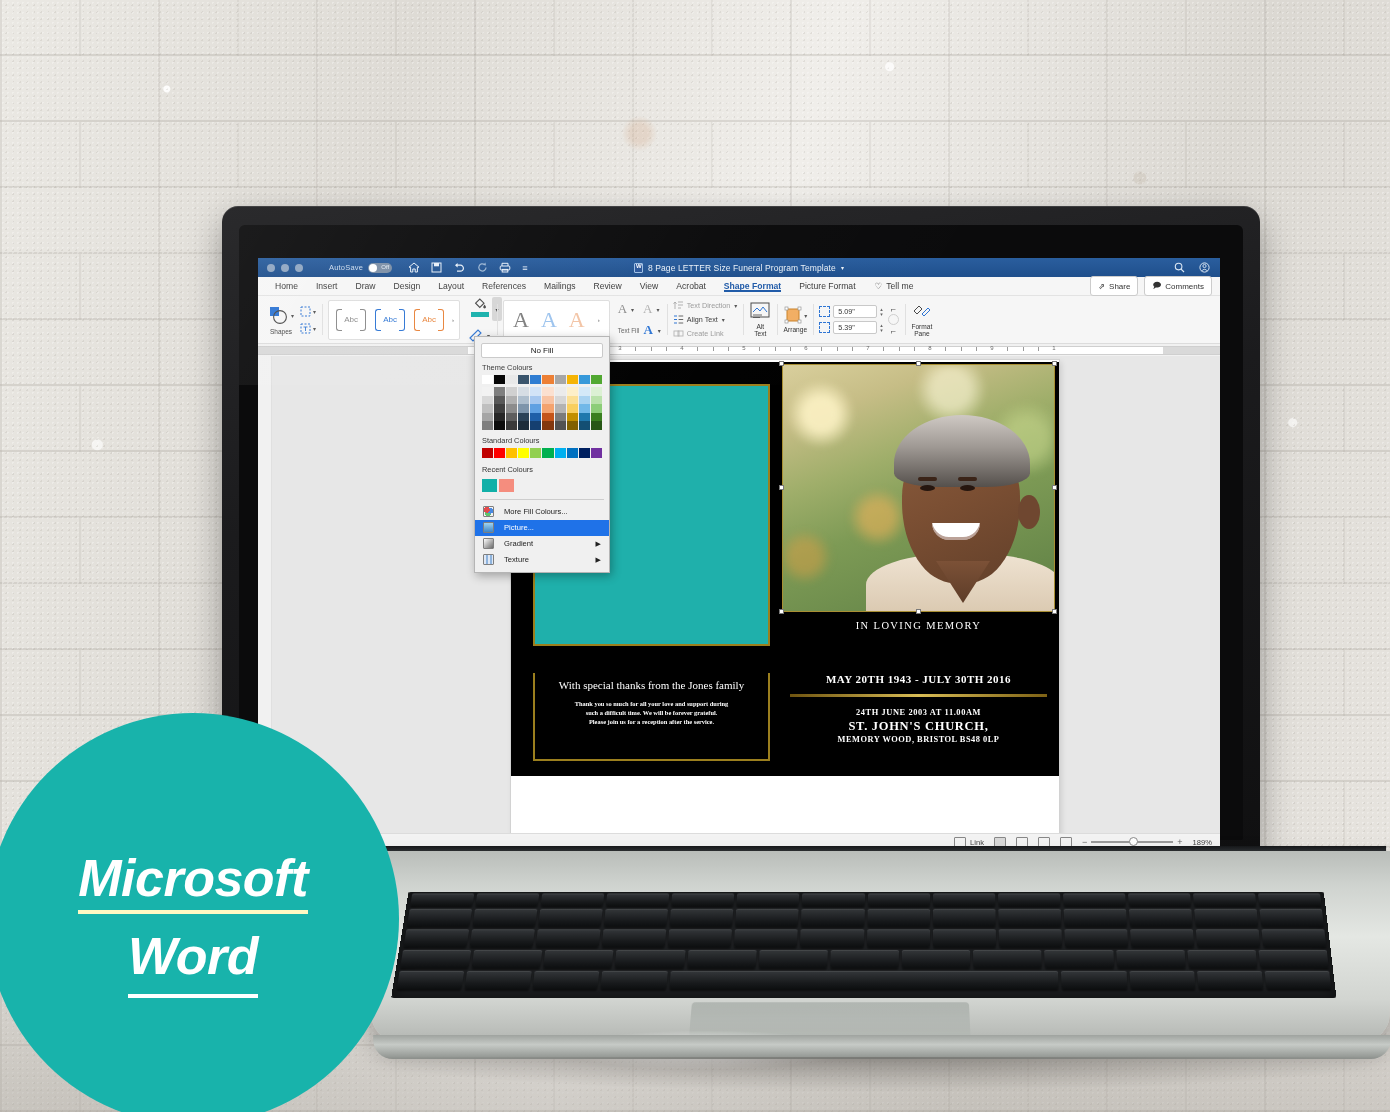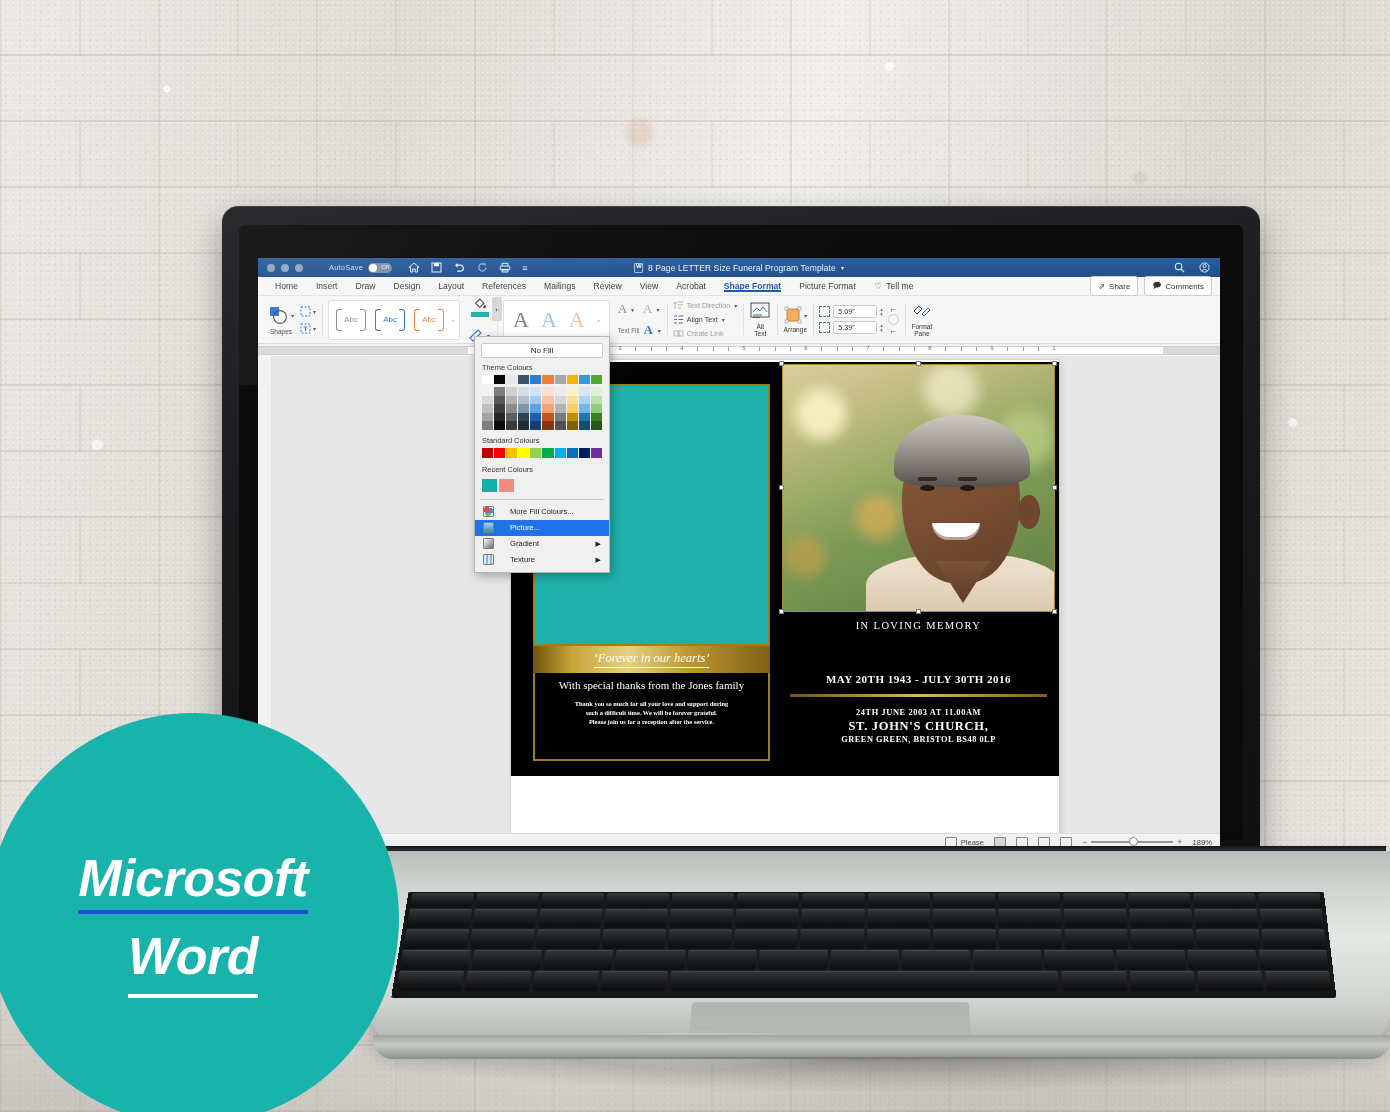--- a/index.html
+++ b/index.html
@@ -406,7 +406,7 @@
   .recent .sw{ width:15px;height:13px; }
   .sep{ height:1px; background:#cdcdcd; margin:7px 5px 4px; }
   .mi{
-    display:flex; align-items:center; gap:16px; padding:2.5px 8px; position:relative;
+    display:flex; align-items:center; gap:10px; padding:2.5px 8px; position:relative;
   }
   .mi.sel{ background:#1f72e8; color:#fff; }
   .mi .arrow{ position:absolute; right:8px; font-size:7px; }

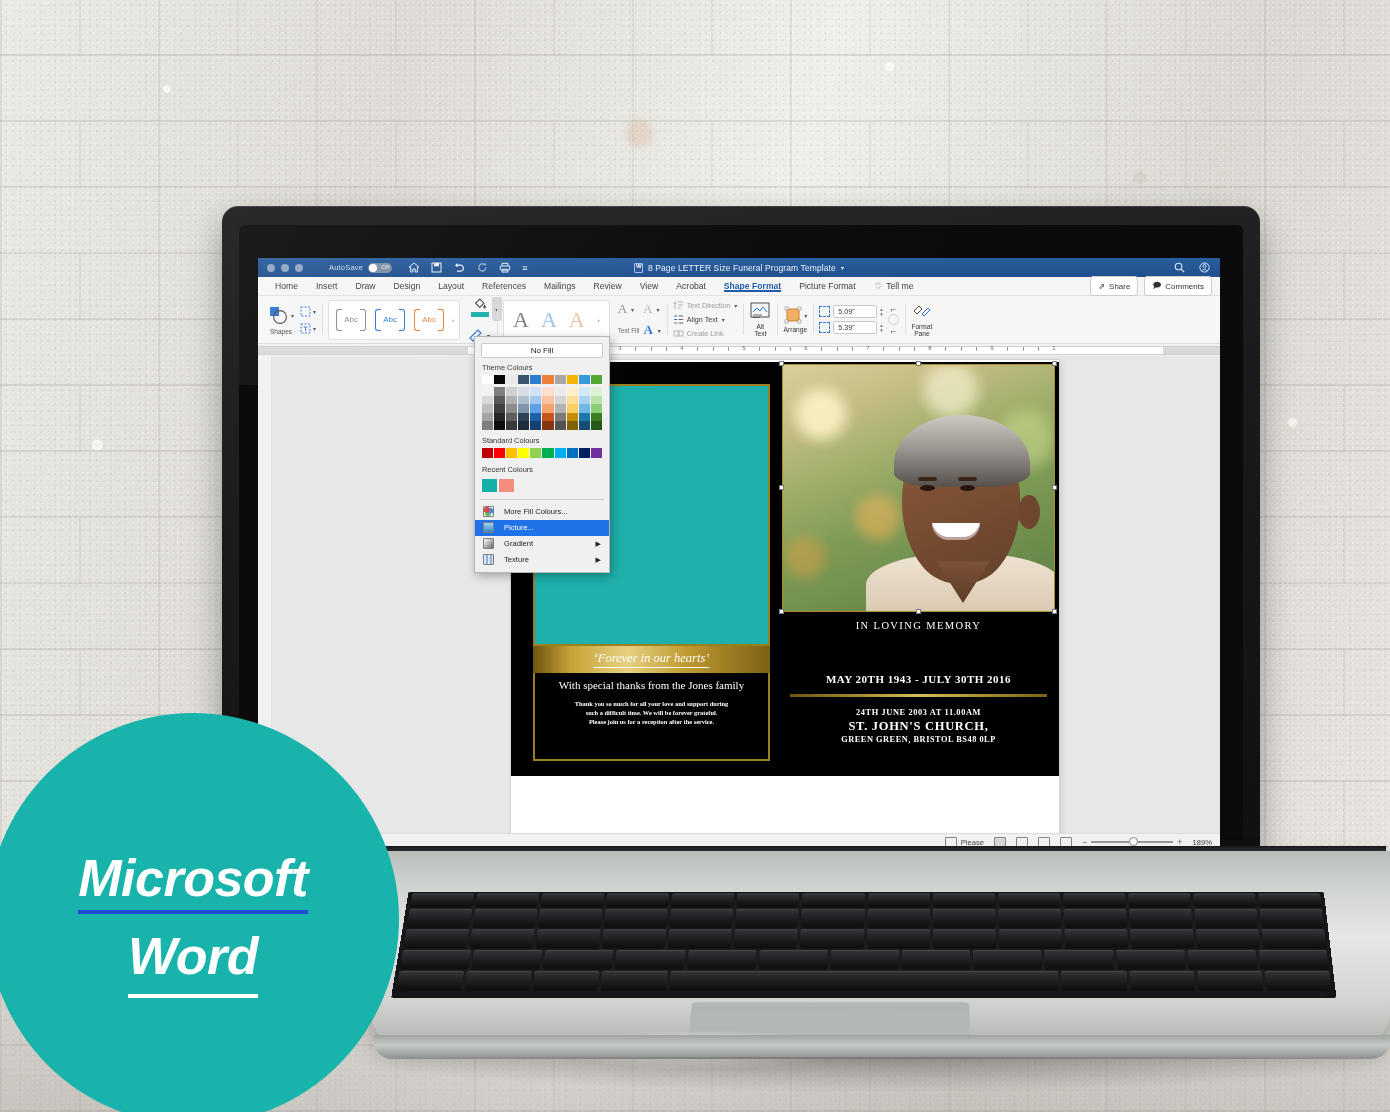--- a/index.html
+++ b/index.html
@@ -789,9 +789,6 @@
           <div class="l3">GREEN GREEN, BRISTOL BS48 0LP</div>
         </div>
 
-        <div class="quote-band">
-          <span>‘Forever in our hearts’</span>
-        </div>
         <div class="thanks">
           <div class="t1">With special thanks from the Jones family</div>
           <div class="t2">

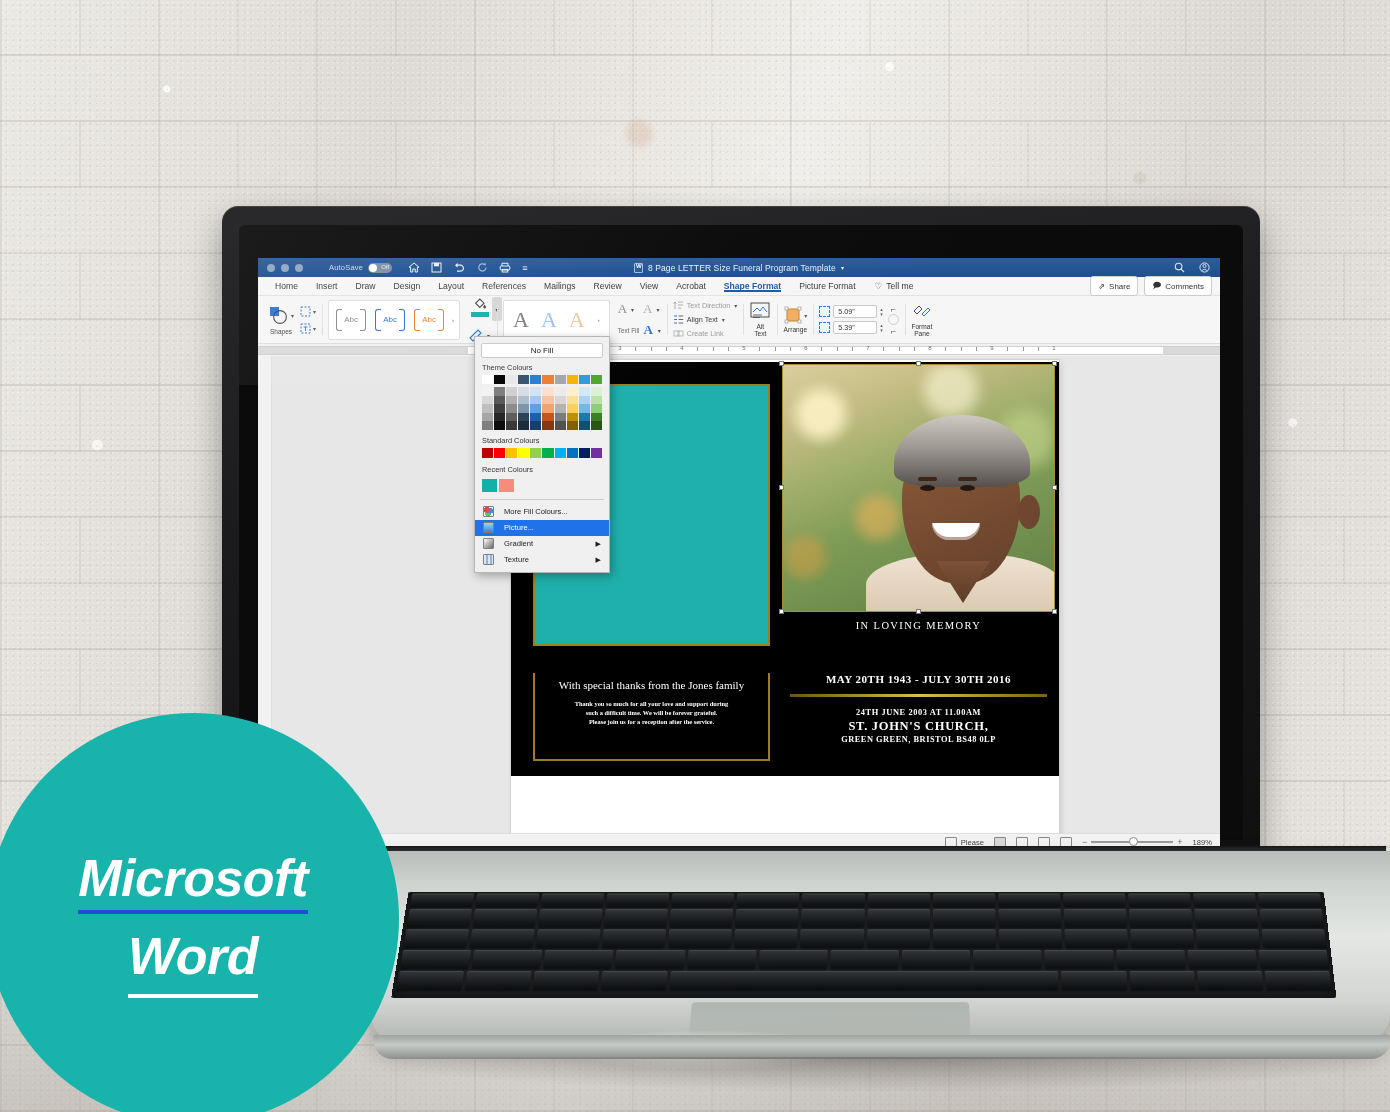--- a/index.html
+++ b/index.html
@@ -786,7 +786,7 @@
         <div class="service">
           <div class="l1">24TH JUNE 2003 AT 11.00AM</div>
           <div class="l2">ST. JOHN'S CHURCH,</div>
-          <div class="l3">GREEN GREEN, BRISTOL BS48 0LP</div>
+          <div class="l3">MEMORY WOOD, BRISTOL BS48 0LP</div>
         </div>
 
         <div class="thanks">

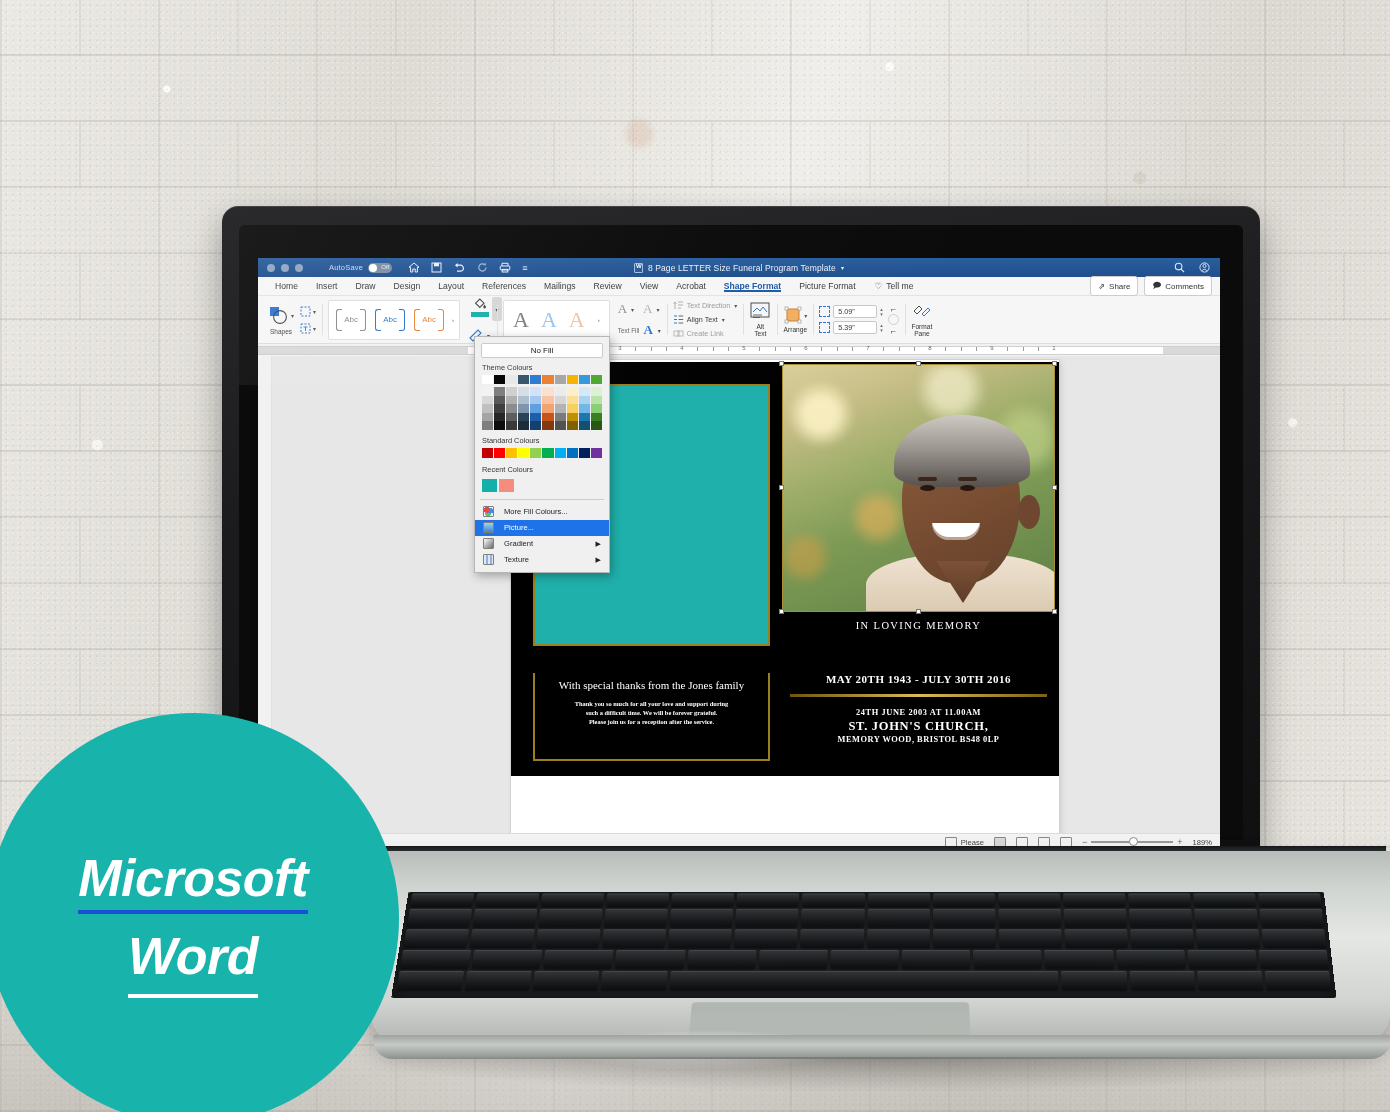--- a/index.html
+++ b/index.html
@@ -932,7 +932,7 @@
       <div class="sb-right">
         <span style="display:flex;align-items:center;gap:4px">
           <span class="sb-ico"></span>
-          <span>Please</span>
+          <span>Link</span>
         </span>
         <span class="sb-ico sel"></span>
         <span class="sb-ico"></span>

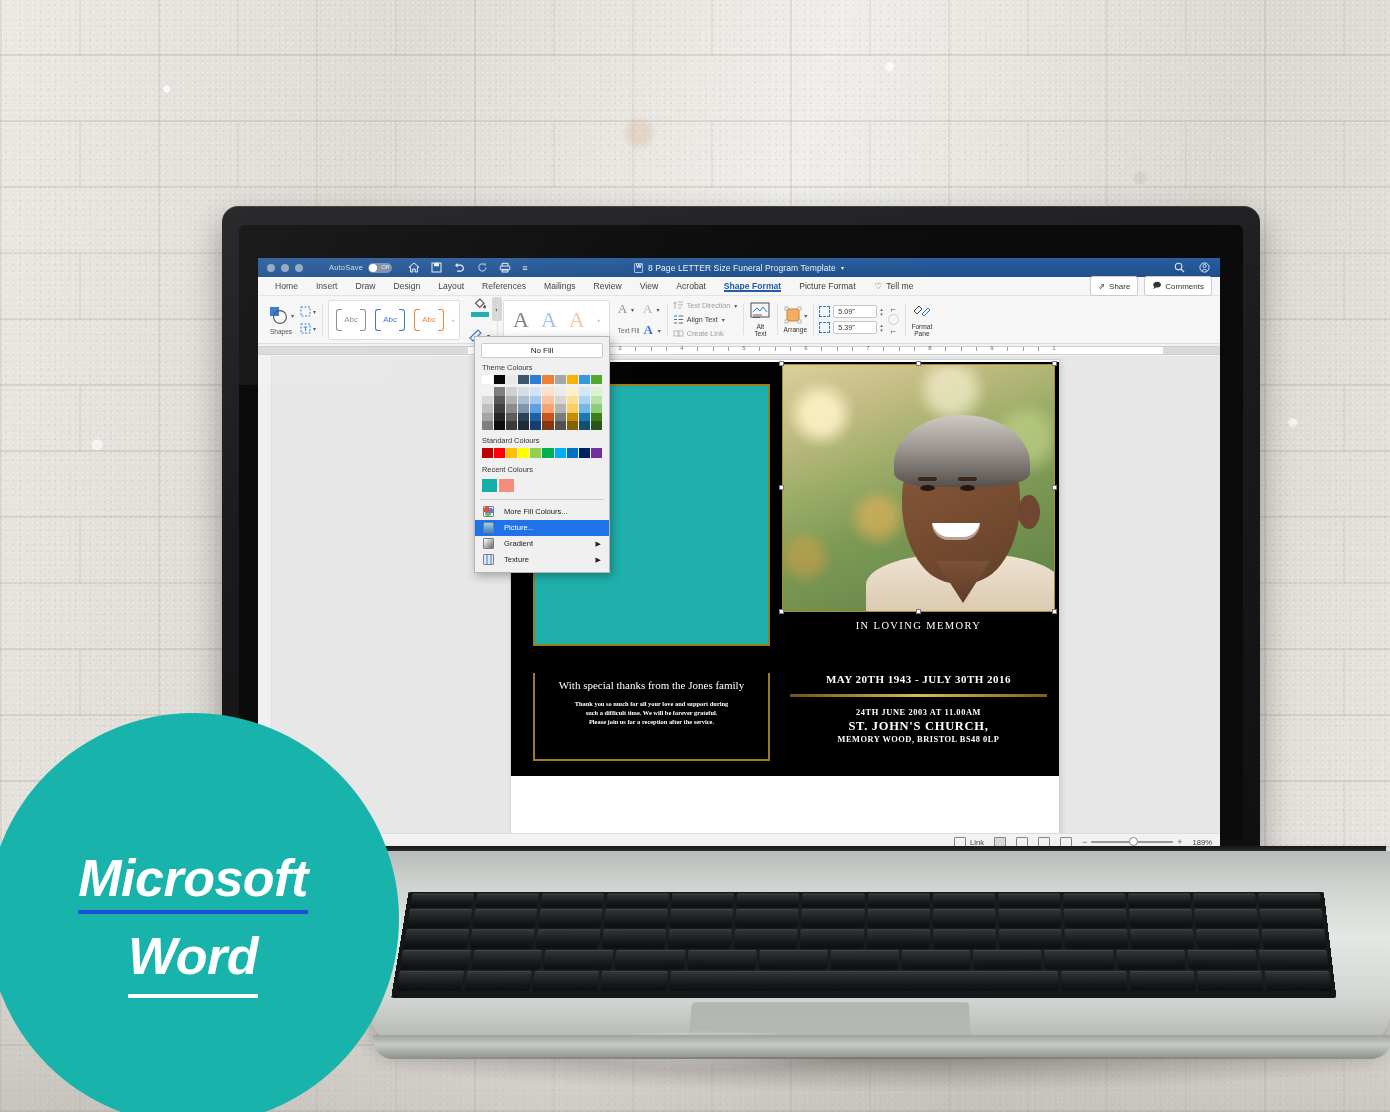--- a/index.html
+++ b/index.html
@@ -427,7 +427,7 @@
   }
   .tc-line{ font-size:48px; font-weight:bold; line-height:1.08; letter-spacing:-.5px; }
   .tc-line.ital{ font-style:italic; font-weight:bold; font-size:52px;
-    border-bottom:4px solid #1d4ed8; display:inline-block; padding-bottom:2px; margin-top:10px; line-height:1.1;}
+    border-bottom:4px solid #fef9c3; display:inline-block; padding-bottom:2px; margin-top:10px; line-height:1.1;}
   .tc-line.ital2{ font-style:italic; font-weight:bold; font-size:52px;
     border-bottom:4px solid #fff; display:inline-block; padding-bottom:9px; margin-top:14px; line-height:1.1;}
 </style>

